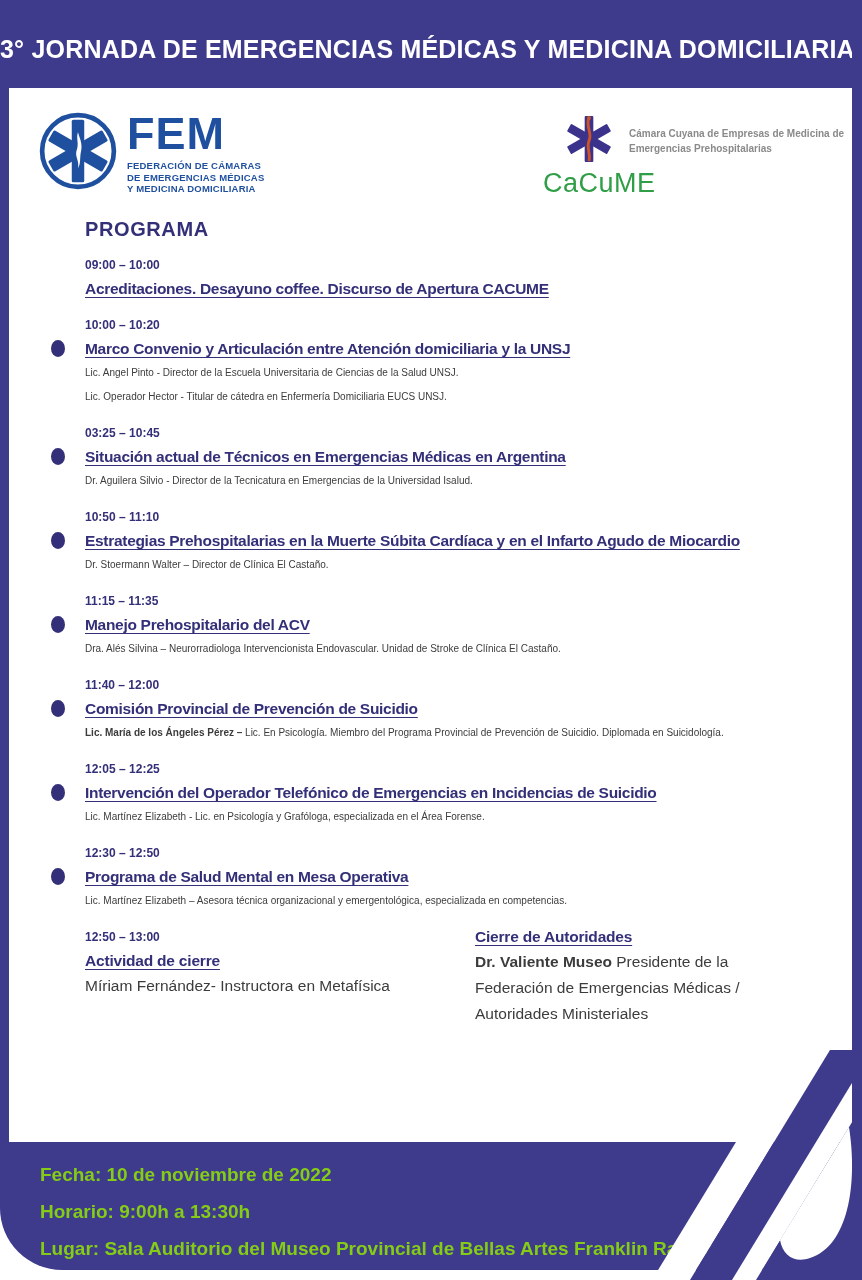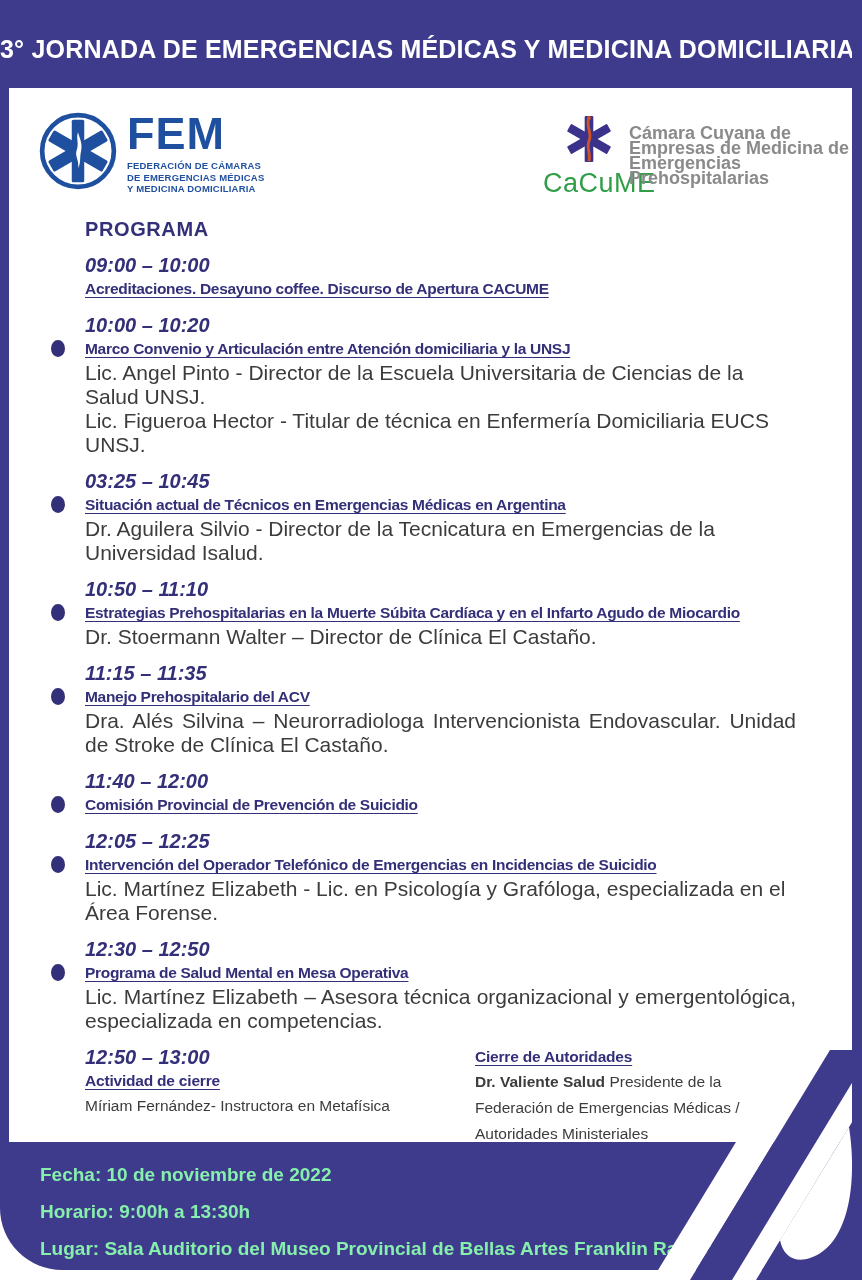--- a/index.html
+++ b/index.html
@@ -36,7 +36,7 @@
   .fem-lines{margin-top:6px;font-size:9.5px;line-height:11.5px;font-weight:bold;color:var(--femblue);letter-spacing:.2px;}
   .cacume-star{position:absolute;left:556px;top:26px;width:48px;height:50px;}
   .cacume-name{position:absolute;left:534px;top:80px;font-size:27px;color:var(--green);letter-spacing:.5px;}
-  .cacume-desc{position:absolute;left:620px;top:38px;font-size:18px;line-height:15px;font-weight:bold;color:var(--stargray);}
+  .cacume-desc{position:absolute;left:620px;top:38px;font-size:10px;line-height:15px;font-weight:bold;color:var(--stargray);}
 
   
   .programa{margin:14px 8px 0 76px;font-size:20px;font-weight:bold;color:var(--heading);letter-spacing:.6px;}

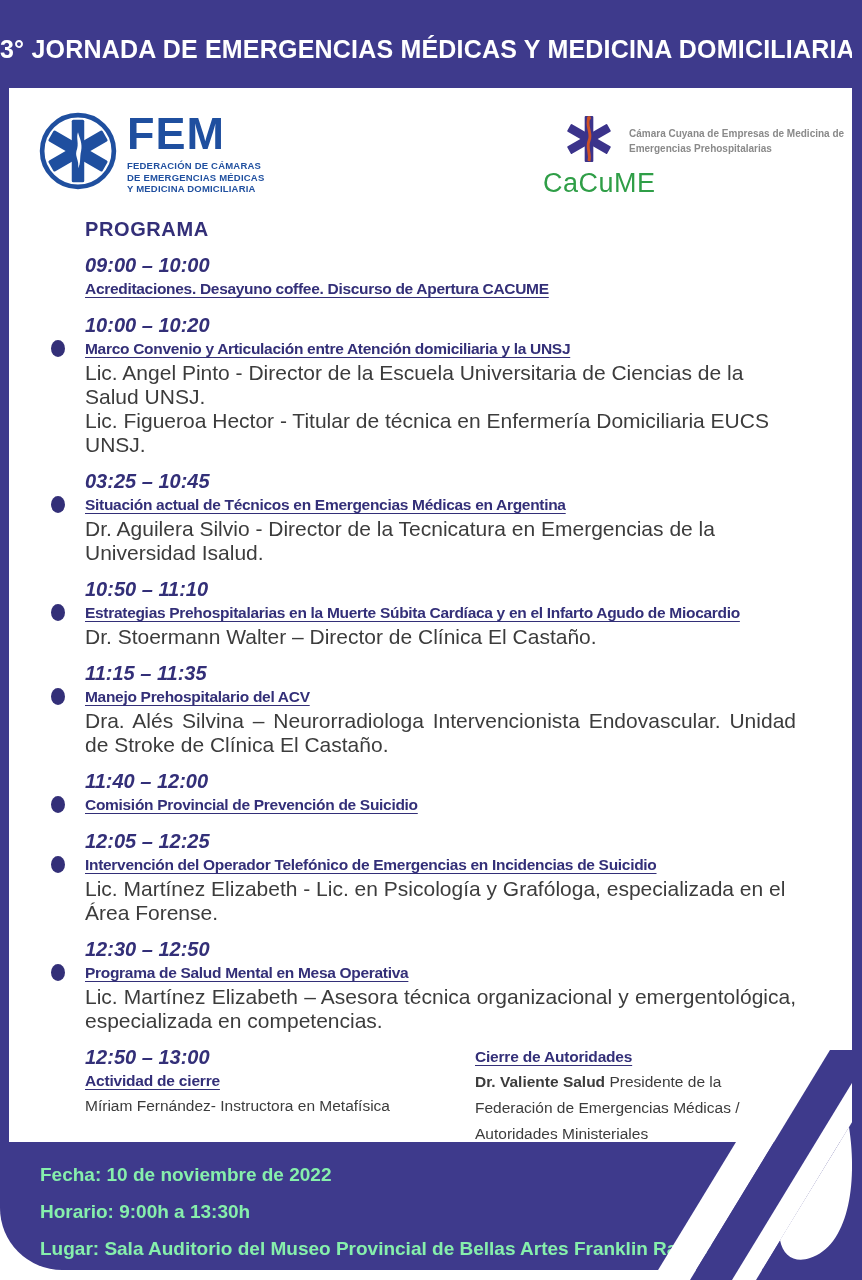--- a/index.html
+++ b/index.html
@@ -42,7 +42,7 @@
   .programa{margin:14px 8px 0 76px;font-size:20px;font-weight:bold;color:var(--heading);letter-spacing:.6px;}
   .program-list{margin:4px 56px 0 76px;}
   .session{margin-top:12px;}
-  .time{font-size:20px;font-weight:bold;color:var(--heading);line-height:24px;font-style:italic;}
+  .time{font-size:12px;font-weight:bold;color:var(--heading);line-height:24px;}
   .title-row{position:relative;line-height:24px;}
   .bullet{position:absolute;left:-34px;top:3px;width:14px;height:17px;border-radius:50%;background:var(--heading);}
   .stitle{font-size:15.5px;font-weight:bold;color:var(--heading);text-decoration:underline;

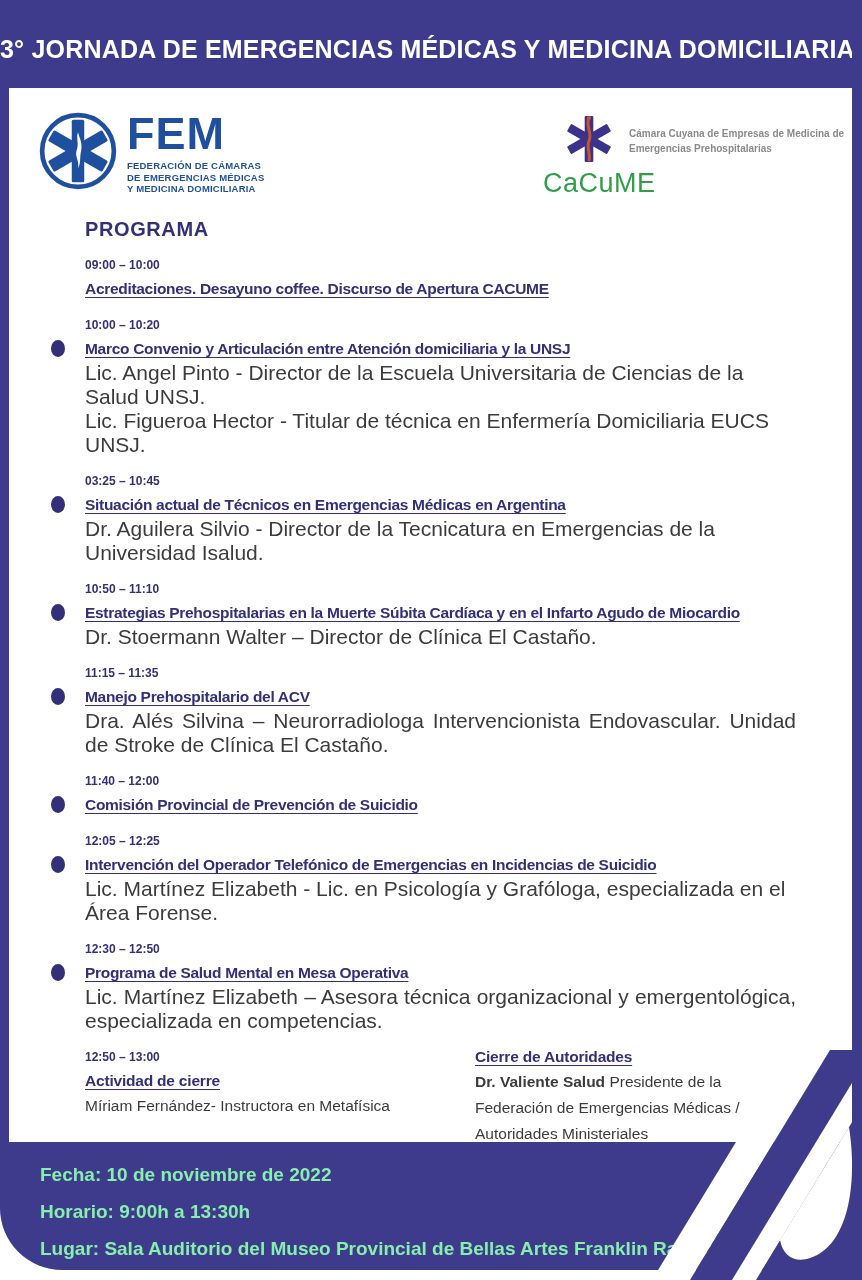--- a/index.html
+++ b/index.html
@@ -47,7 +47,7 @@
   .bullet{position:absolute;left:-34px;top:3px;width:14px;height:17px;border-radius:50%;background:var(--heading);}
   .stitle{font-size:15.5px;font-weight:bold;color:var(--heading);text-decoration:underline;
           text-underline-offset:3px;white-space:nowrap;letter-spacing:-.3px;margin-top:12px;}
-  .speaker{margin:0;font-size:21px;color:var(--body);line-height:24px;}
+  .speaker{margin:0;font-size:10px;color:var(--body);line-height:24px;}
   .speaker b{color:var(--body);}
   .justify{text-align:justify;}
 

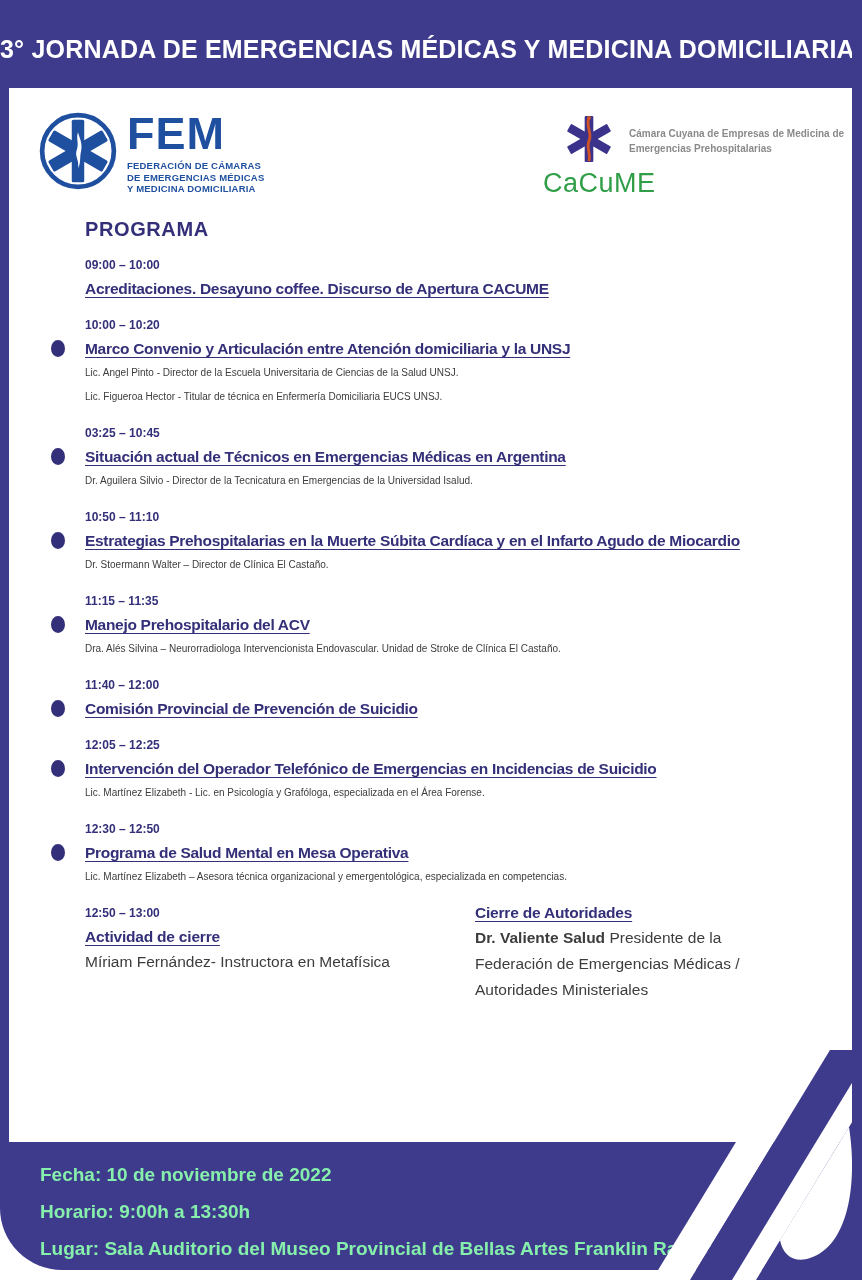--- a/index.html
+++ b/index.html
@@ -125,7 +125,7 @@
           <div class="time">10:00 – 10:20</div>
           <div class="title-row"><span class="bullet"></span><span class="stitle">Marco Convenio y Articulación entre Atención domiciliaria y la UNSJ</span></div>
           <p class="speaker">Lic. Angel Pinto -  Director de la Escuela Universitaria de Ciencias de la Salud UNSJ.</p>
-          <p class="speaker">Lic. Figueroa Hector - Titular de técnica en Enfermería Domiciliaria EUCS UNSJ.</p>
+          <p class="speaker">Lic. Operador Hector - Titular de cátedra en Enfermería Domiciliaria EUCS UNSJ.</p>
         </div>
         <div class="session">
           <div class="time">03:25 – 10:45</div>

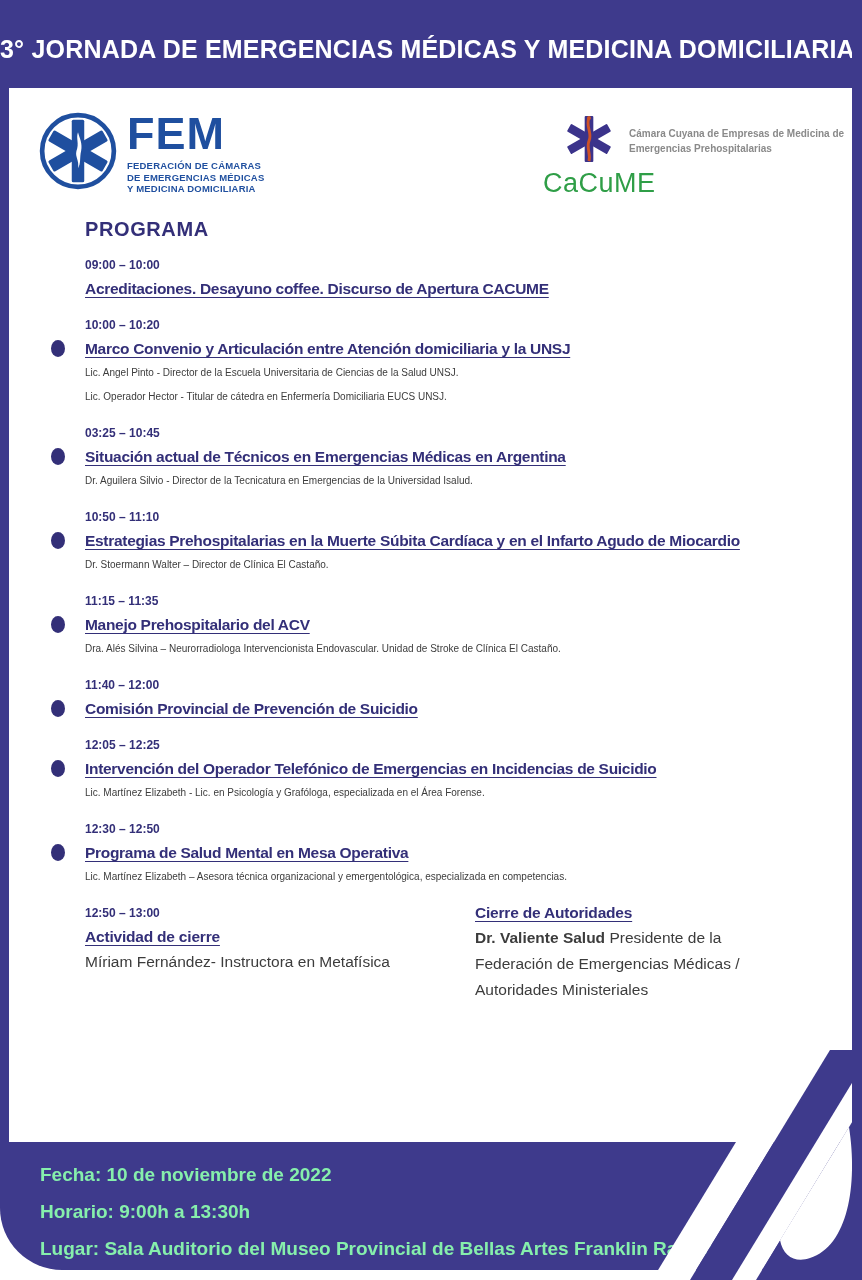--- a/index.html
+++ b/index.html
@@ -145,6 +145,7 @@
         <div class="session">
           <div class="time">11:40 – 12:00</div>
           <div class="title-row"><span class="bullet"></span><span class="stitle">Comisión Provincial de Prevención de Suicidio</span></div>
+          <p class="speaker justify"><b>Lic. María de los Ángeles Pérez – </b>Lic. En Psicología. Miembro del Programa Provincial de Prevención de Suicidio. Diplomada en Suicidología.</p>
         </div>
         <div class="session">
           <div class="time">12:05 – 12:25</div>

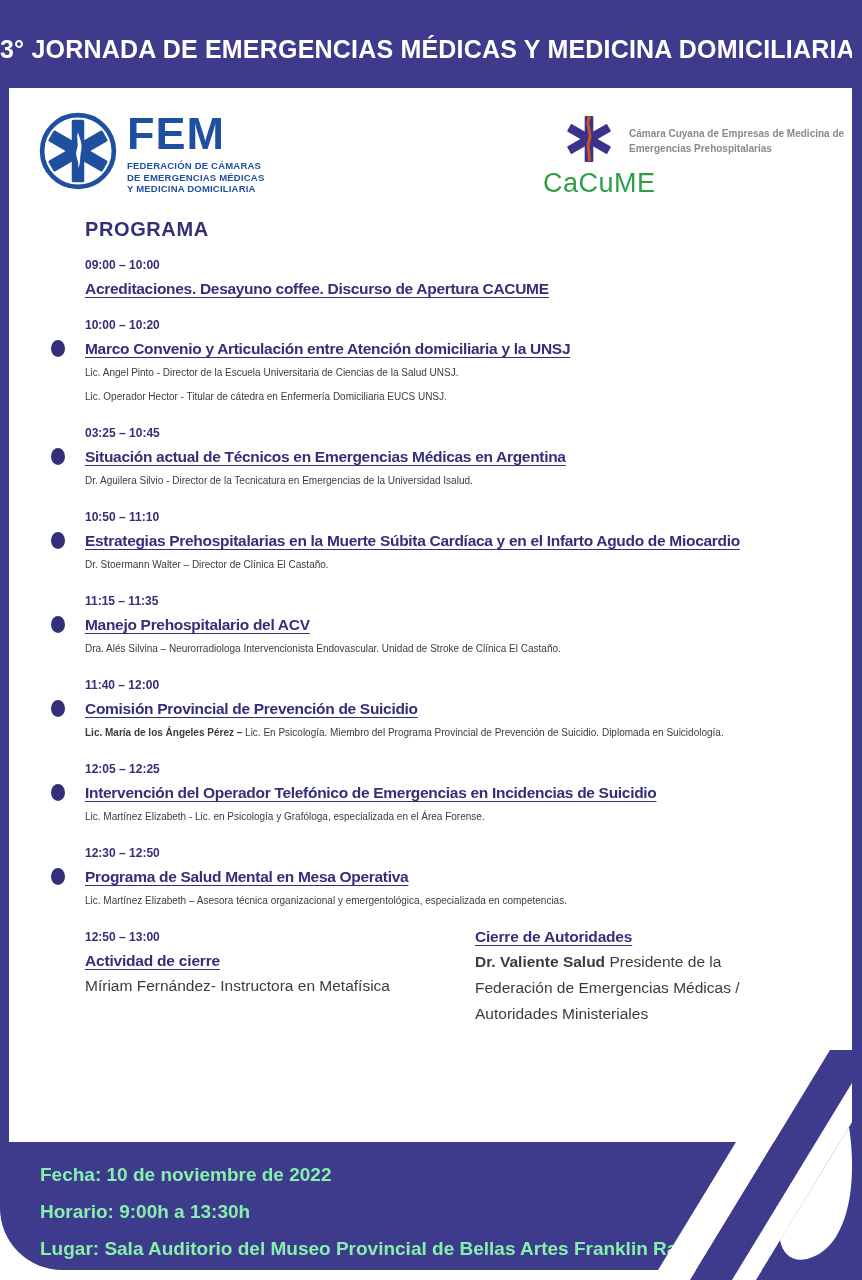--- a/index.html
+++ b/index.html
@@ -167,7 +167,7 @@
       </div>
       <div class="cl-right">
         <div class="cl-title">Cierre de Autoridades</div>
-        <div class="cl-body"><b>Dr. Valiente Salud </b><span>Presidente de la Federación de Emergencias Médicas /</span></div>
+        <div class="cl-body"><b>Dr. Valiente Museo </b><span>Presidente de la Federación de Emergencias Médicas /</span></div>
         <div class="cl-body">Autoridades Ministeriales</div>
       </div>
     </div>

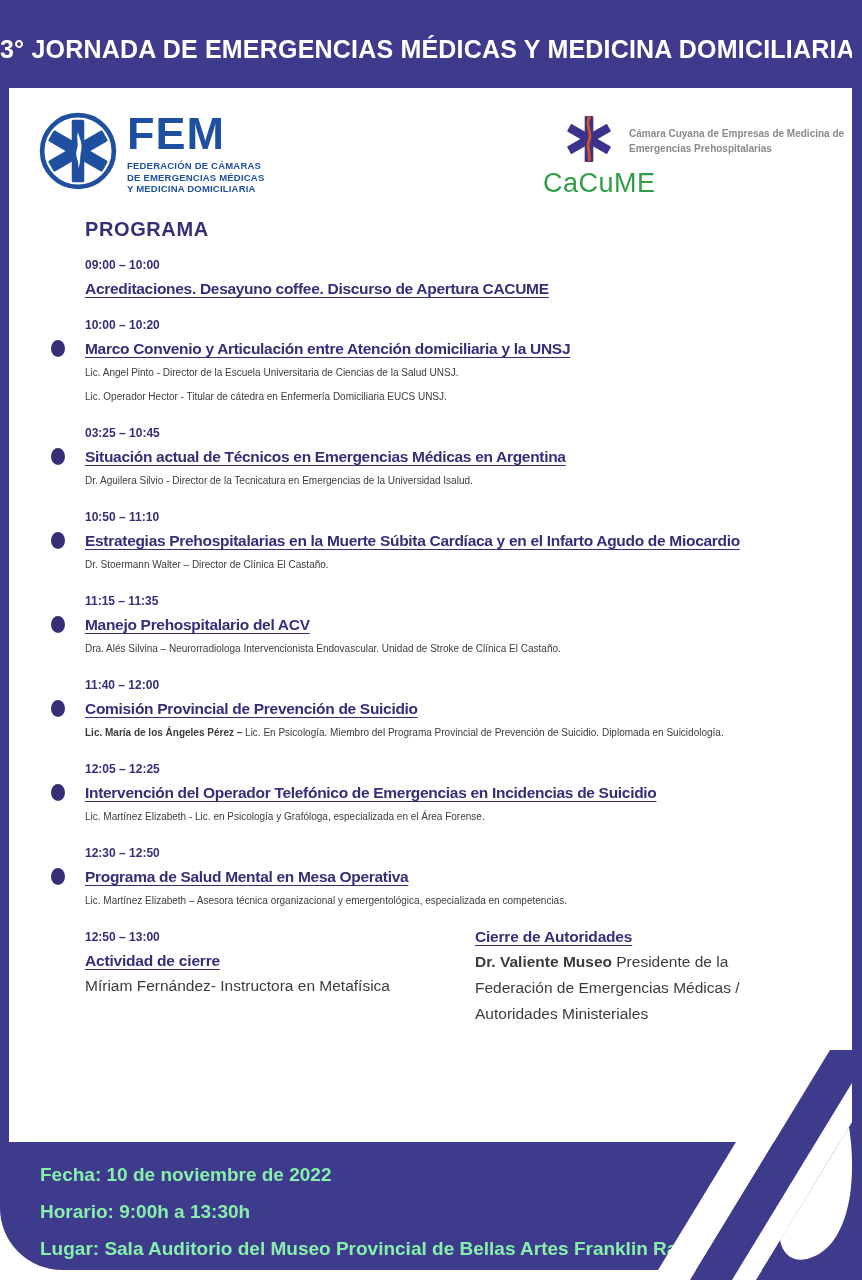--- a/index.html
+++ b/index.html
@@ -61,7 +61,7 @@
 
   
   .footer{position:absolute;left:0;top:1142px;width:862px;height:128px;background:var(--purple);
-          border-bottom-left-radius:62px;z-index:4;padding:14px 0 0 40px;color:#86efac;}
+          border-bottom-left-radius:62px;z-index:4;padding:14px 0 0 40px;color:#84cc16;}
   .footer .fline{font-size:19px;font-weight:bold;line-height:37px;white-space:nowrap;}
 
   

